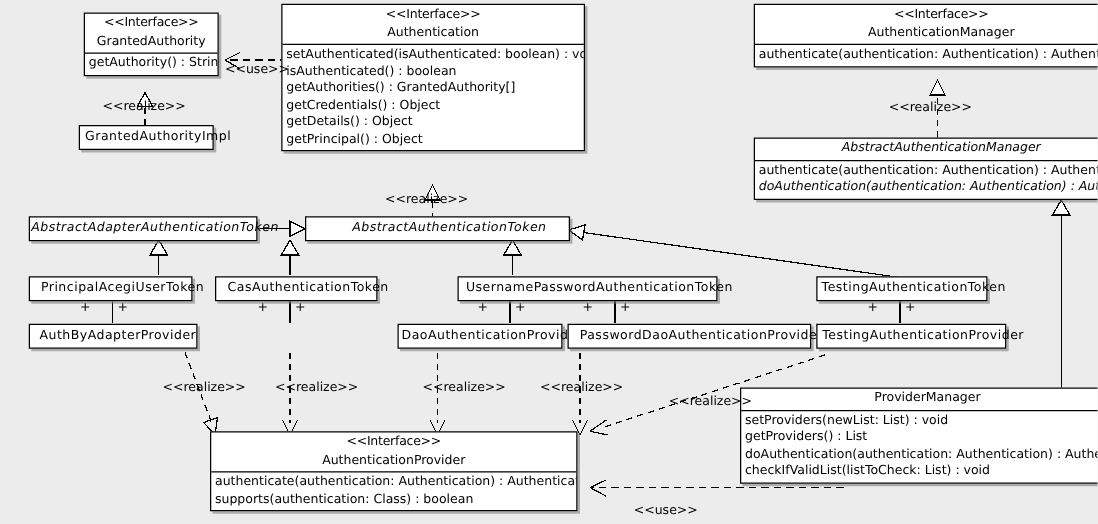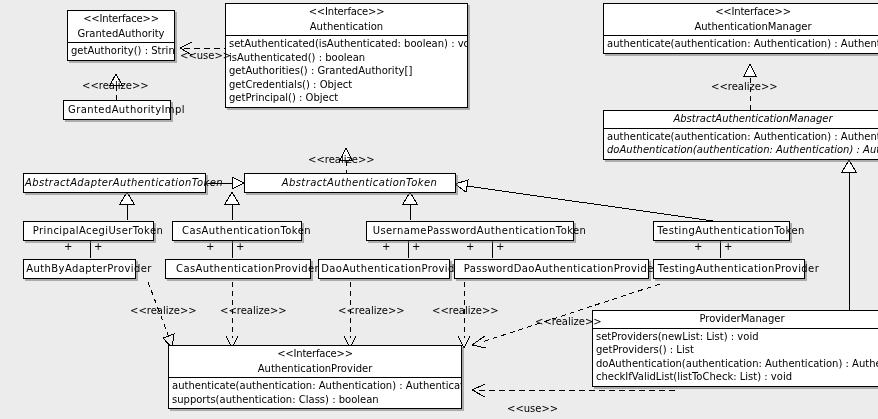--- a/index.html
+++ b/index.html
@@ -178,6 +178,7 @@
       <span class="m">isAuthenticated() : boolean</span>
       <span class="m">getAuthorities() : GrantedAuthority[]</span>
       <span class="m">getCredentials() : Object</span>
+      <span class="m">getDetails() : Object</span>
       <span class="m">getPrincipal() : Object</span>
     </div>
   </div>

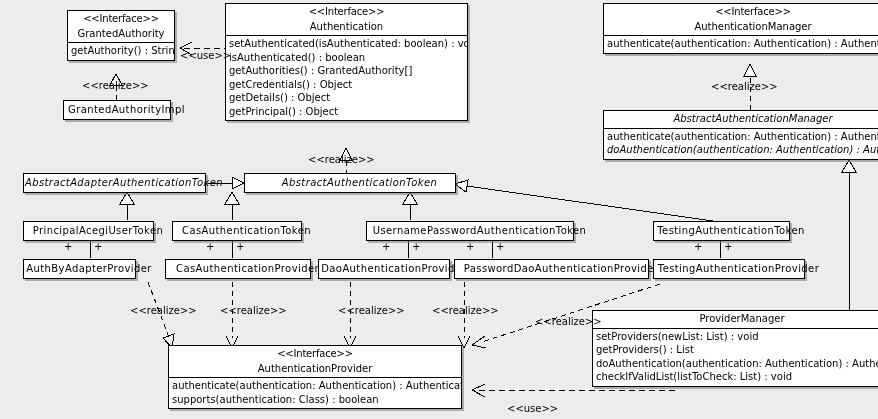--- a/index.html
+++ b/index.html
@@ -235,7 +235,7 @@
   <span class="plus" style="left:674px; top:241px;">+</span>
   <span class="plus" style="left:704px; top:241px;">+</span>
 
-  <div class="uml simple" style="left:3px; top:259px; width:113px; height:20px;">
+  <div class="uml simple" style="left:3px; top:259px; width:135px; height:20px;justify-content:flex-end;">
     <span>AuthByAdapterProvider</span>
   </div>
   <div class="uml simple" style="left:145px; top:259px; width:146px; height:20px;">

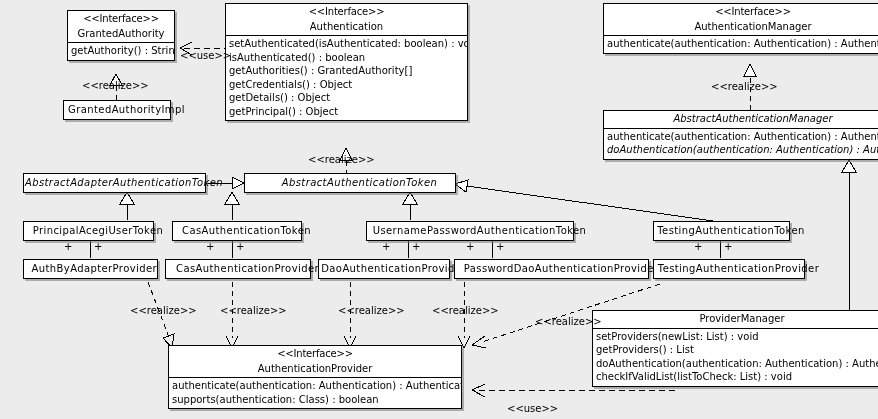--- a/index.html
+++ b/index.html
@@ -238,9 +238,6 @@
   <div class="uml simple" style="left:3px; top:259px; width:135px; height:20px;justify-content:flex-end;">
     <span>AuthByAdapterProvider</span>
   </div>
-  <div class="uml simple" style="left:145px; top:259px; width:146px; height:20px;">
-    <span>CasAuthenticationProvider</span>
-  </div>
   <div class="uml simple" style="left:298px; top:259px; width:132px; height:20px;">
     <span>DaoAuthenticationProvider</span>
   </div>

